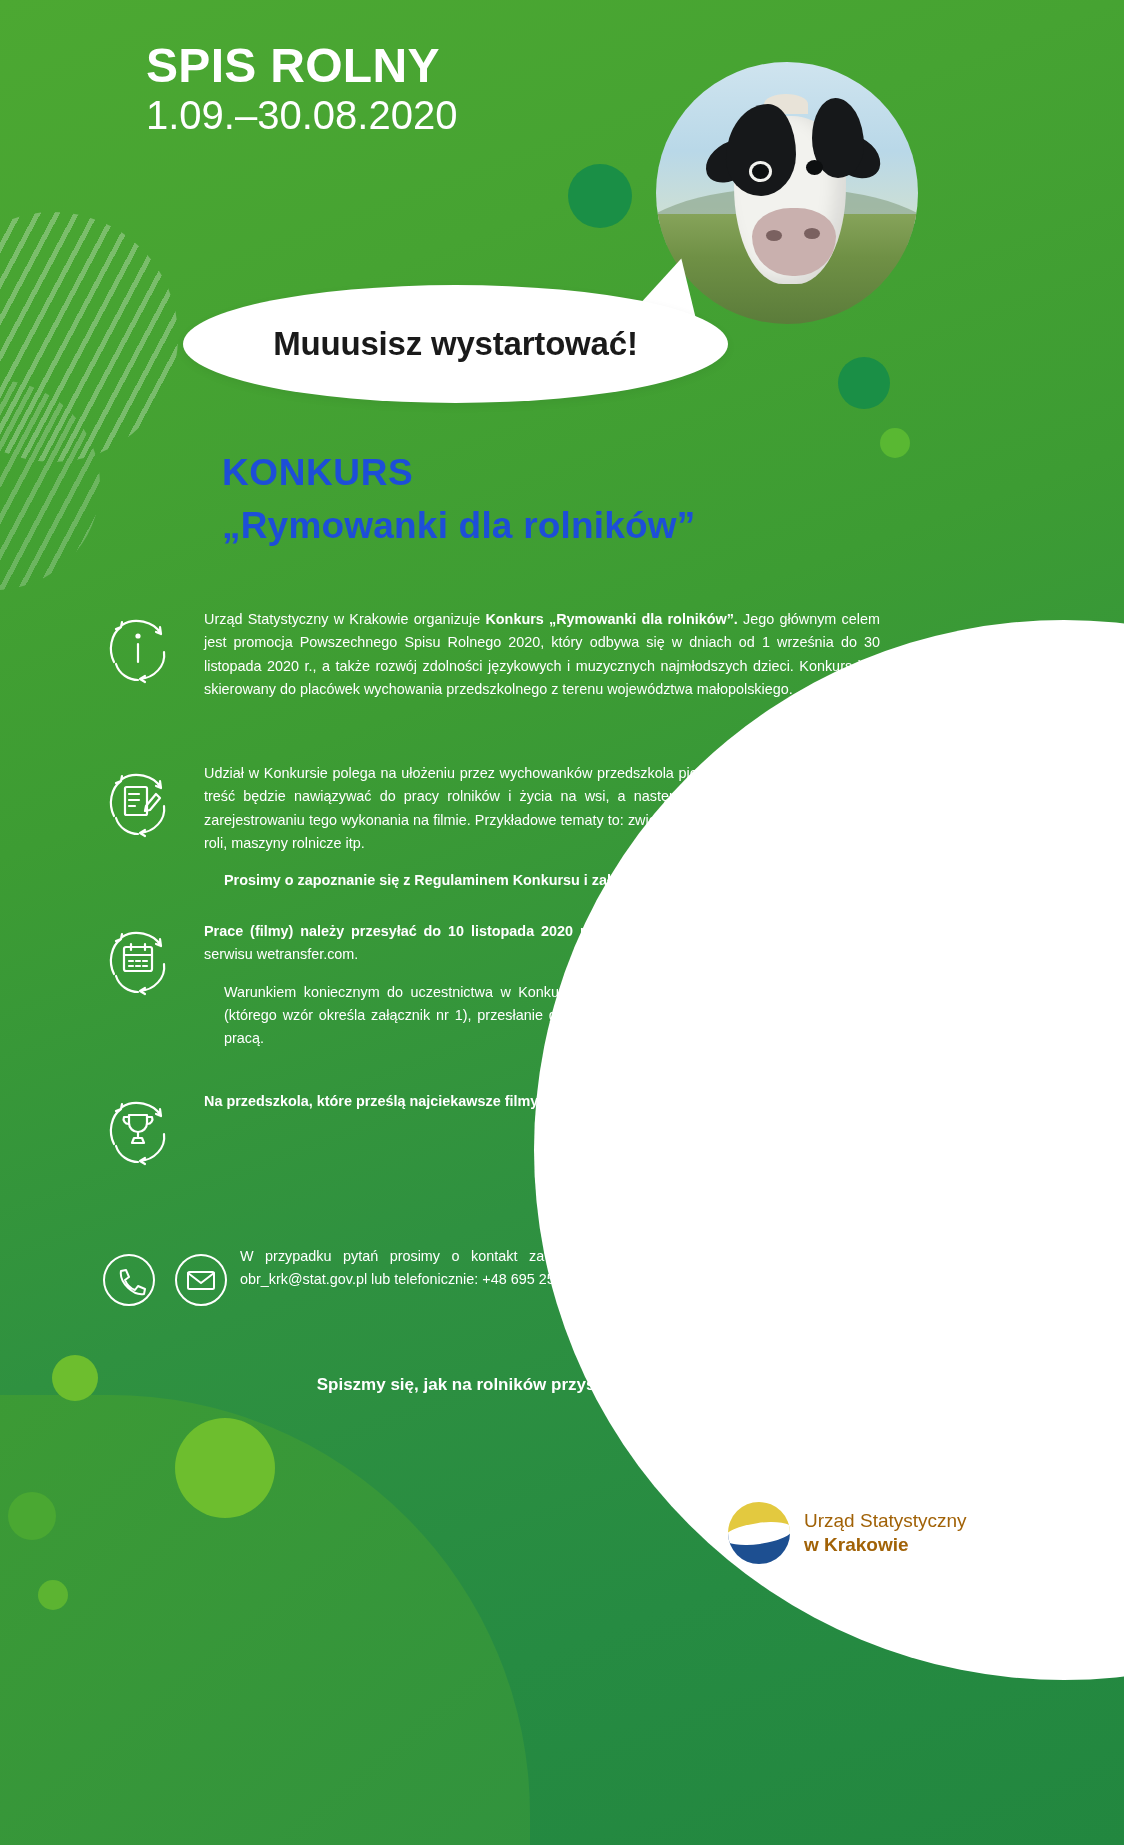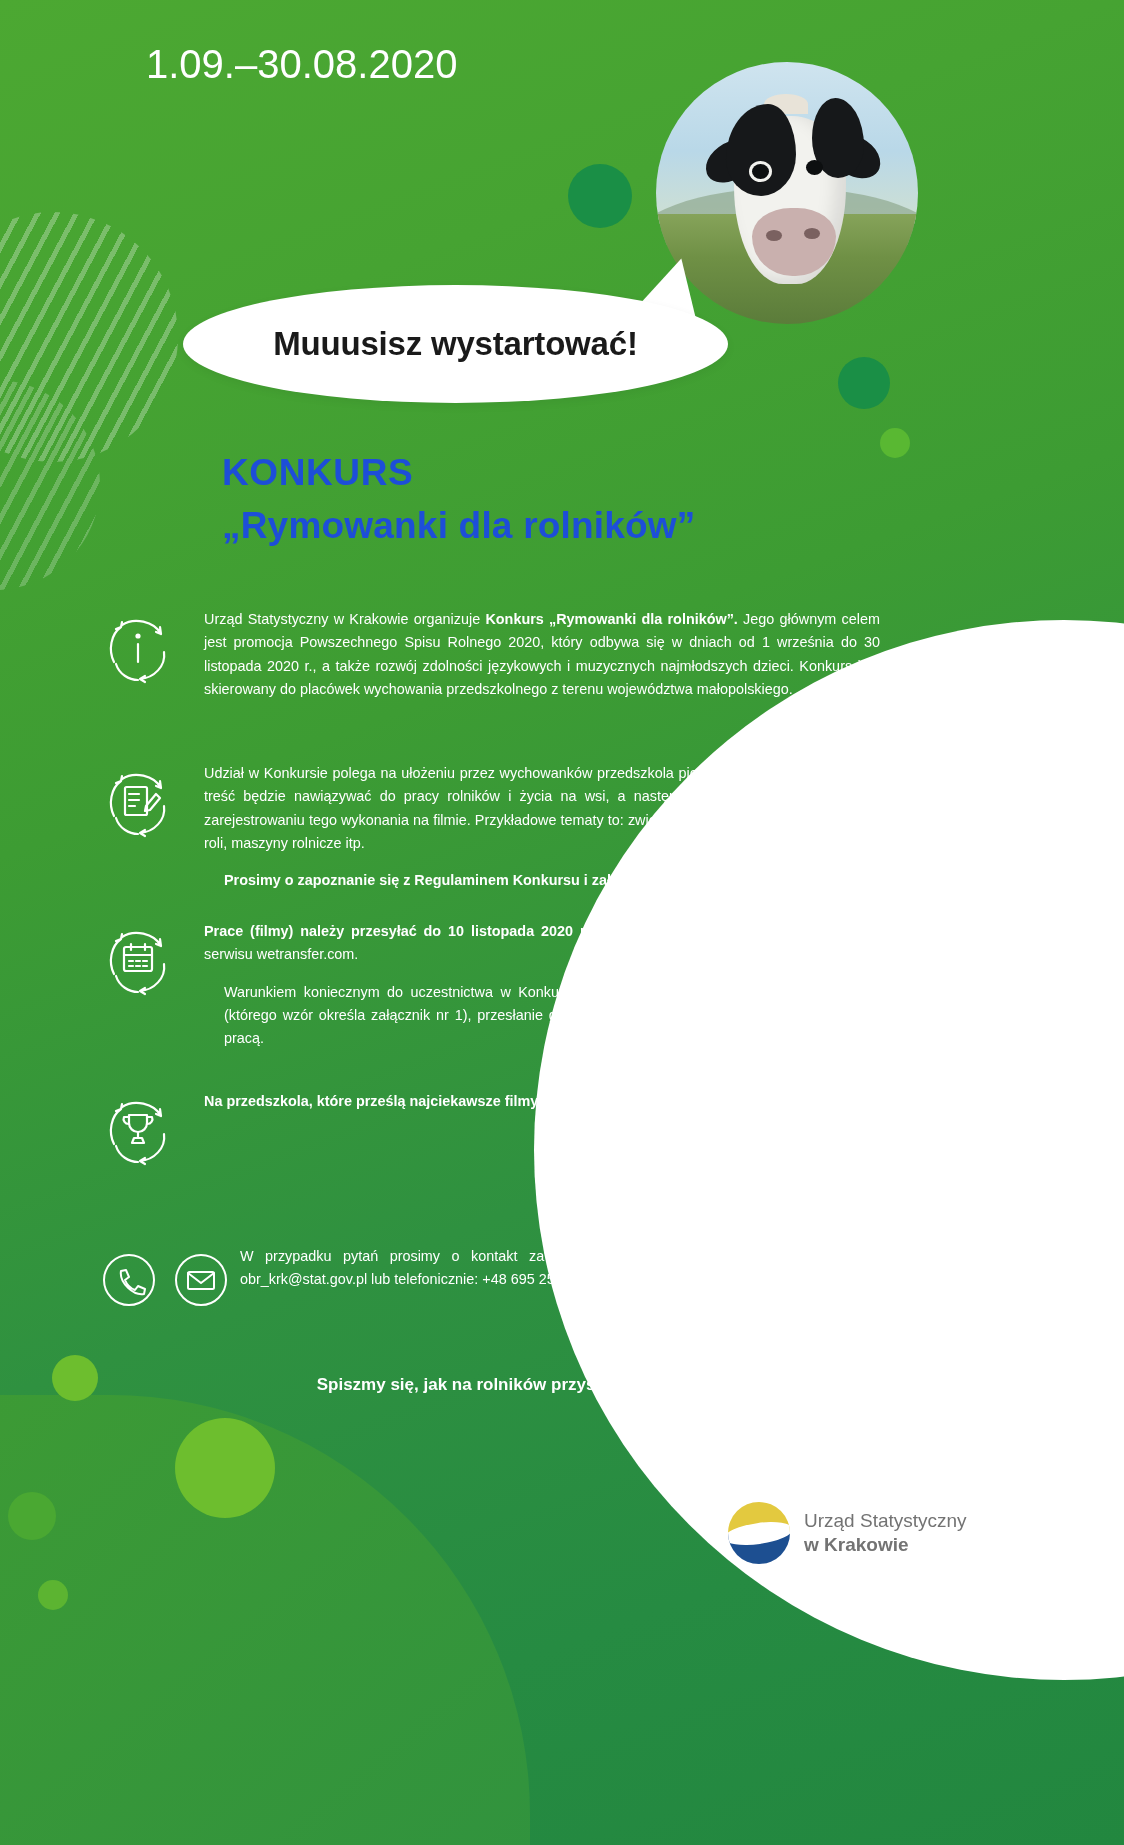--- a/index.html
+++ b/index.html
@@ -316,6 +316,7 @@
   </div>
 
   <div class="header">
+    <div class="hdr-line2">SPIS ROLNY</div>
     <div class="hdr-line3">1.09.–30.08.2020</div>
   </div>
 

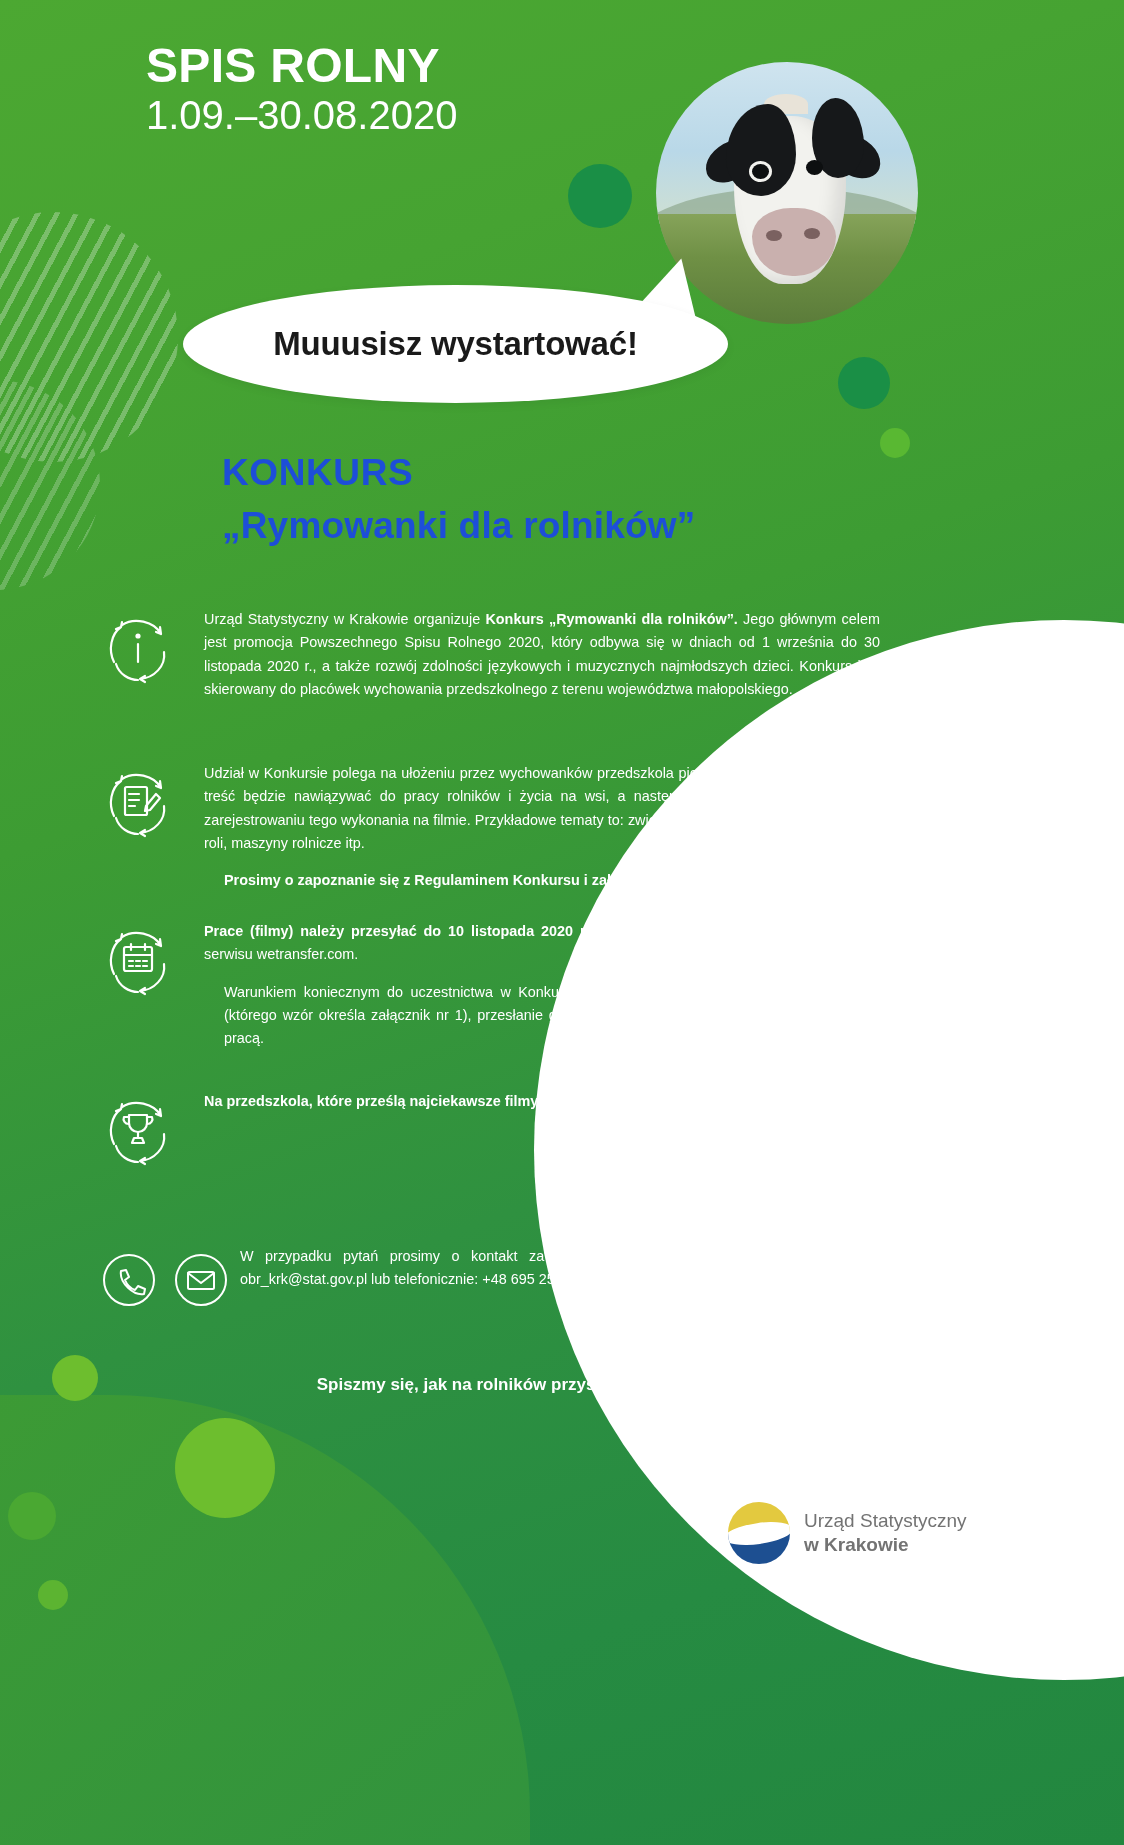--- a/index.html
+++ b/index.html
@@ -270,7 +270,7 @@
     border-radius: 50%;
     transform: rotate(-8deg);
   }
-  .logo-text { color: #737373; line-height: 1.24; }
+  .logo-text { color: #a16207; line-height: 1.24; }
   .logo-t1 { font-size: 19px; font-weight: 400; }
   .logo-t2 { font-size: 19px; font-weight: 700; }
 

